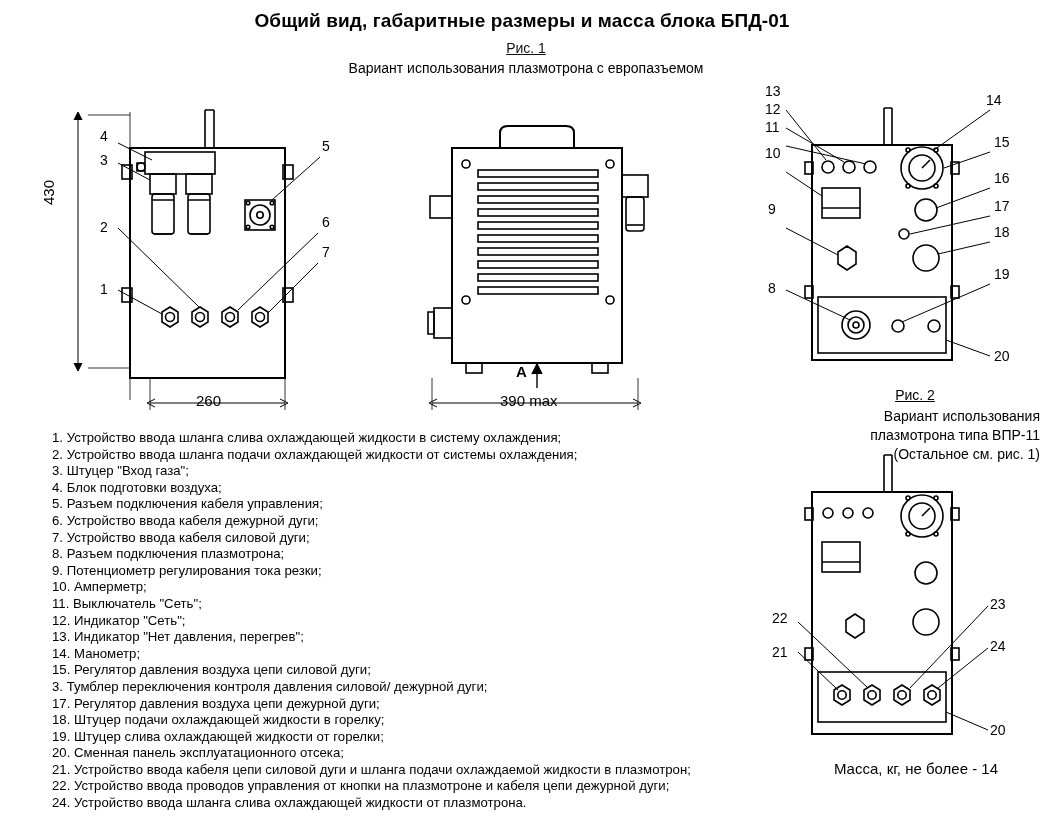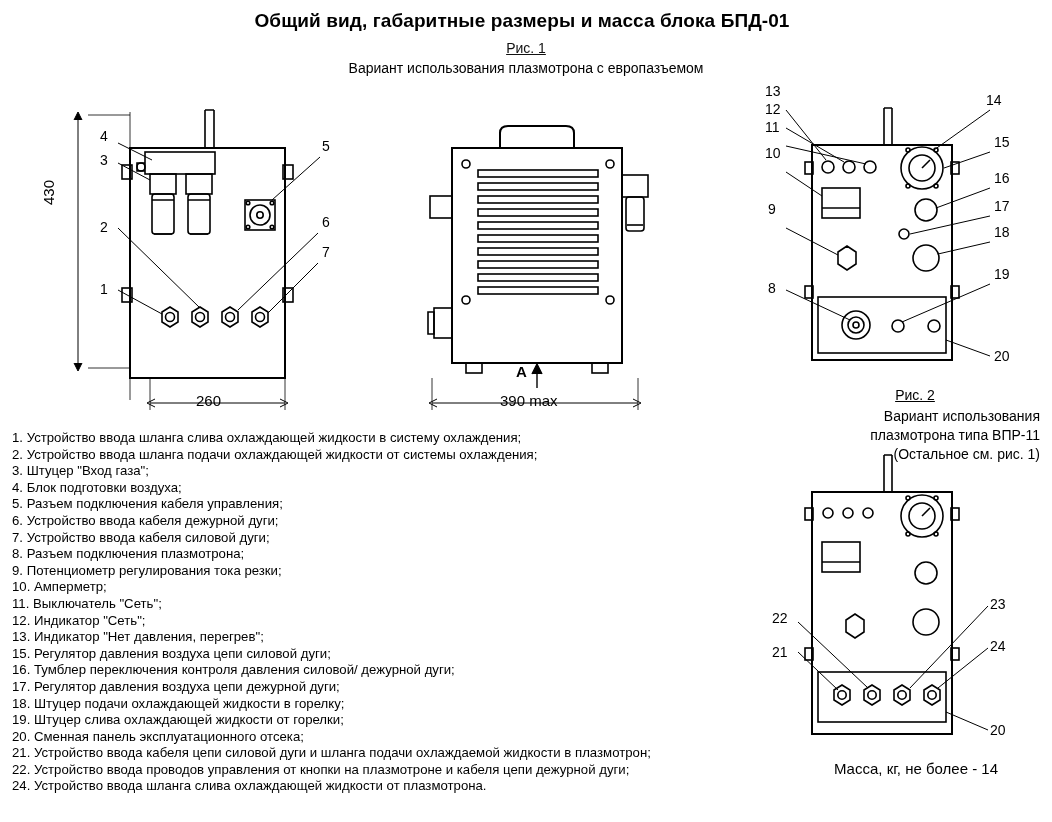--- a/index.html
+++ b/index.html
@@ -53,7 +53,7 @@
     font-size: 13.2px;
     line-height: 16.6px;
   }
-  .legend div { white-space: nowrap; }
+  .legend div { white-space: nowrap; margin-left: 40px; }
   .lbl { position: absolute; font-size: 14px; }
   .dim { position: absolute; font-size: 15px; }
   svg { position: absolute; top: 0; left: 0; overflow: visible; }

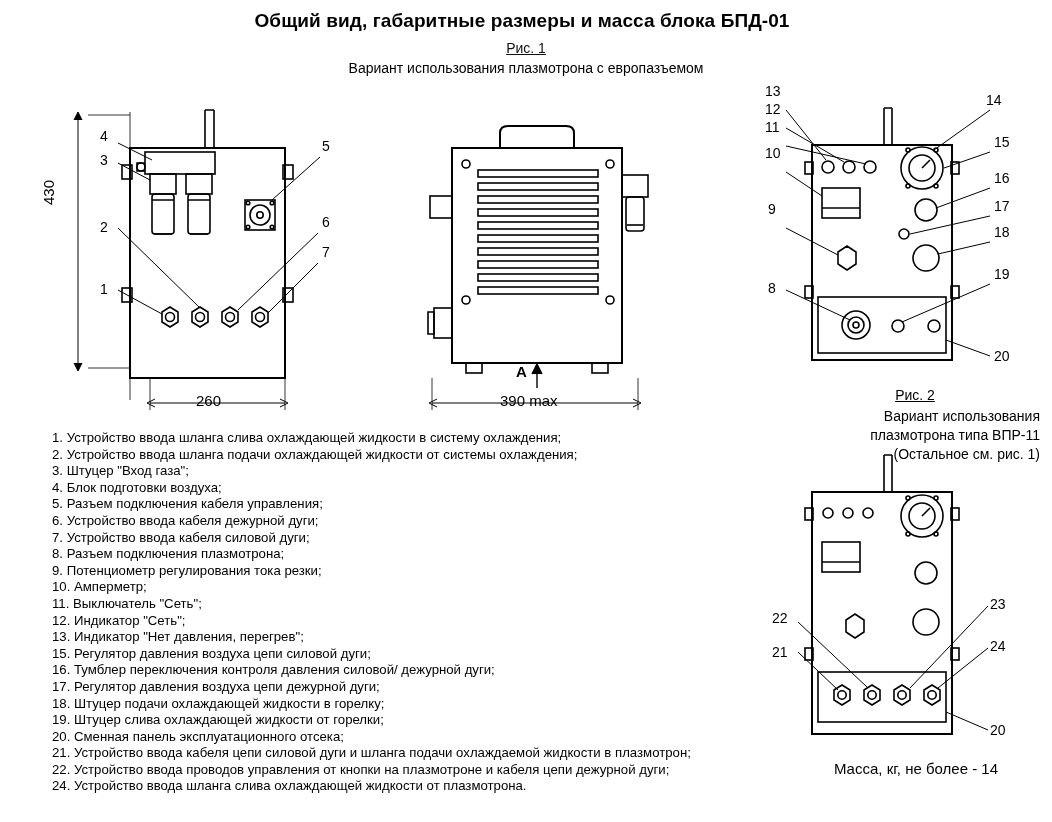--- a/index.html
+++ b/index.html
@@ -331,6 +331,7 @@
   <div>11. Выключатель "Сеть";</div>
   <div>12. Индикатор "Сеть";</div>
   <div>13. Индикатор "Нет давления, перегрев";</div>
+  <div>14. Манометр;</div>
   <div>15. Регулятор давления воздуха цепи силовой дуги;</div>
   <div>16. Тумблер переключения контроля давления силовой/ дежурной дуги;</div>
   <div>17. Регулятор давления воздуха цепи дежурной дуги;</div>

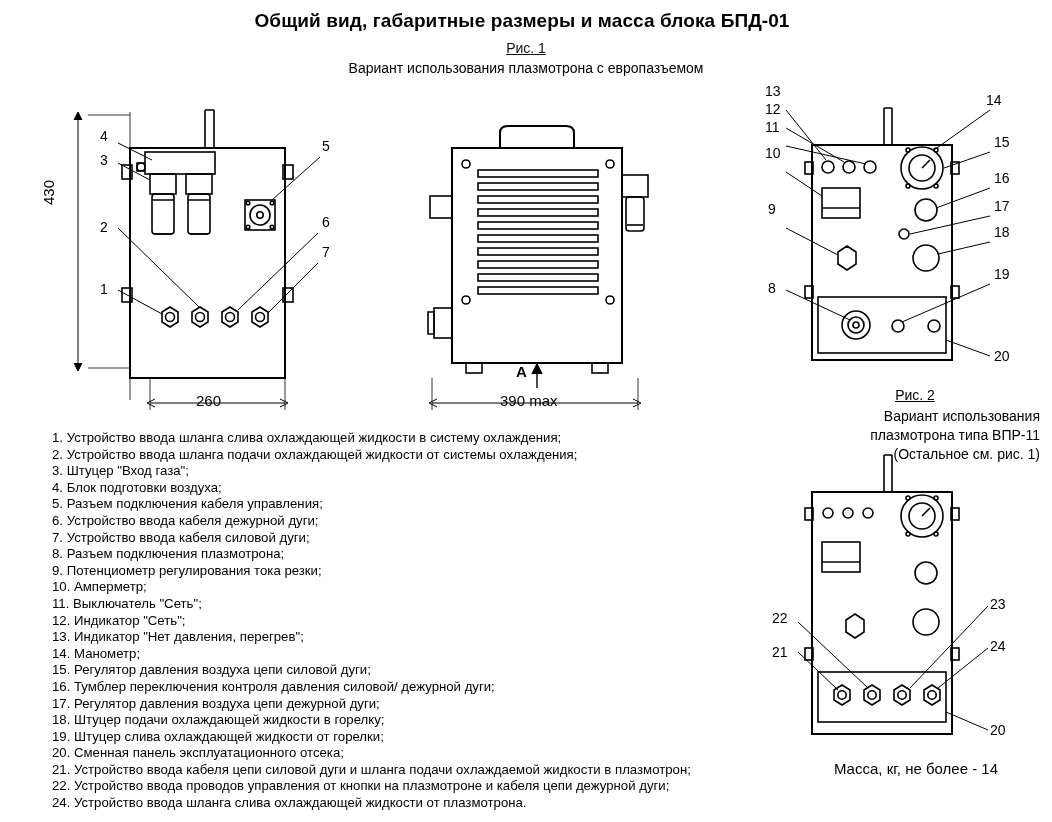--- a/index.html
+++ b/index.html
@@ -333,7 +333,7 @@
   <div>13. Индикатор "Нет давления, перегрев";</div>
   <div>14. Манометр;</div>
   <div>15. Регулятор давления воздуха цепи силовой дуги;</div>
-  <div>16. Тумблер переключения контроля давления силовой/ дежурной дуги;</div>
+  <div>3. Тумблер переключения контроля давления силовой/ дежурной дуги;</div>
   <div>17. Регулятор давления воздуха цепи дежурной дуги;</div>
   <div>18. Штуцер подачи охлаждающей жидкости в горелку;</div>
   <div>19. Штуцер слива охлаждающей жидкости от горелки;</div>

